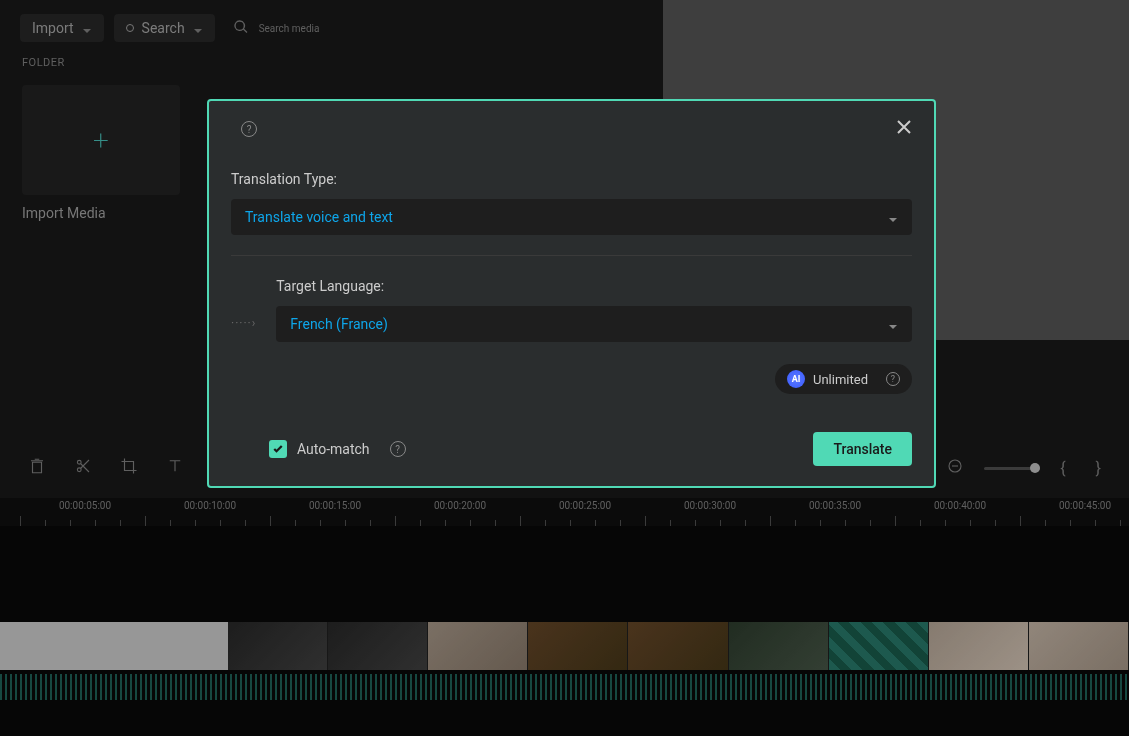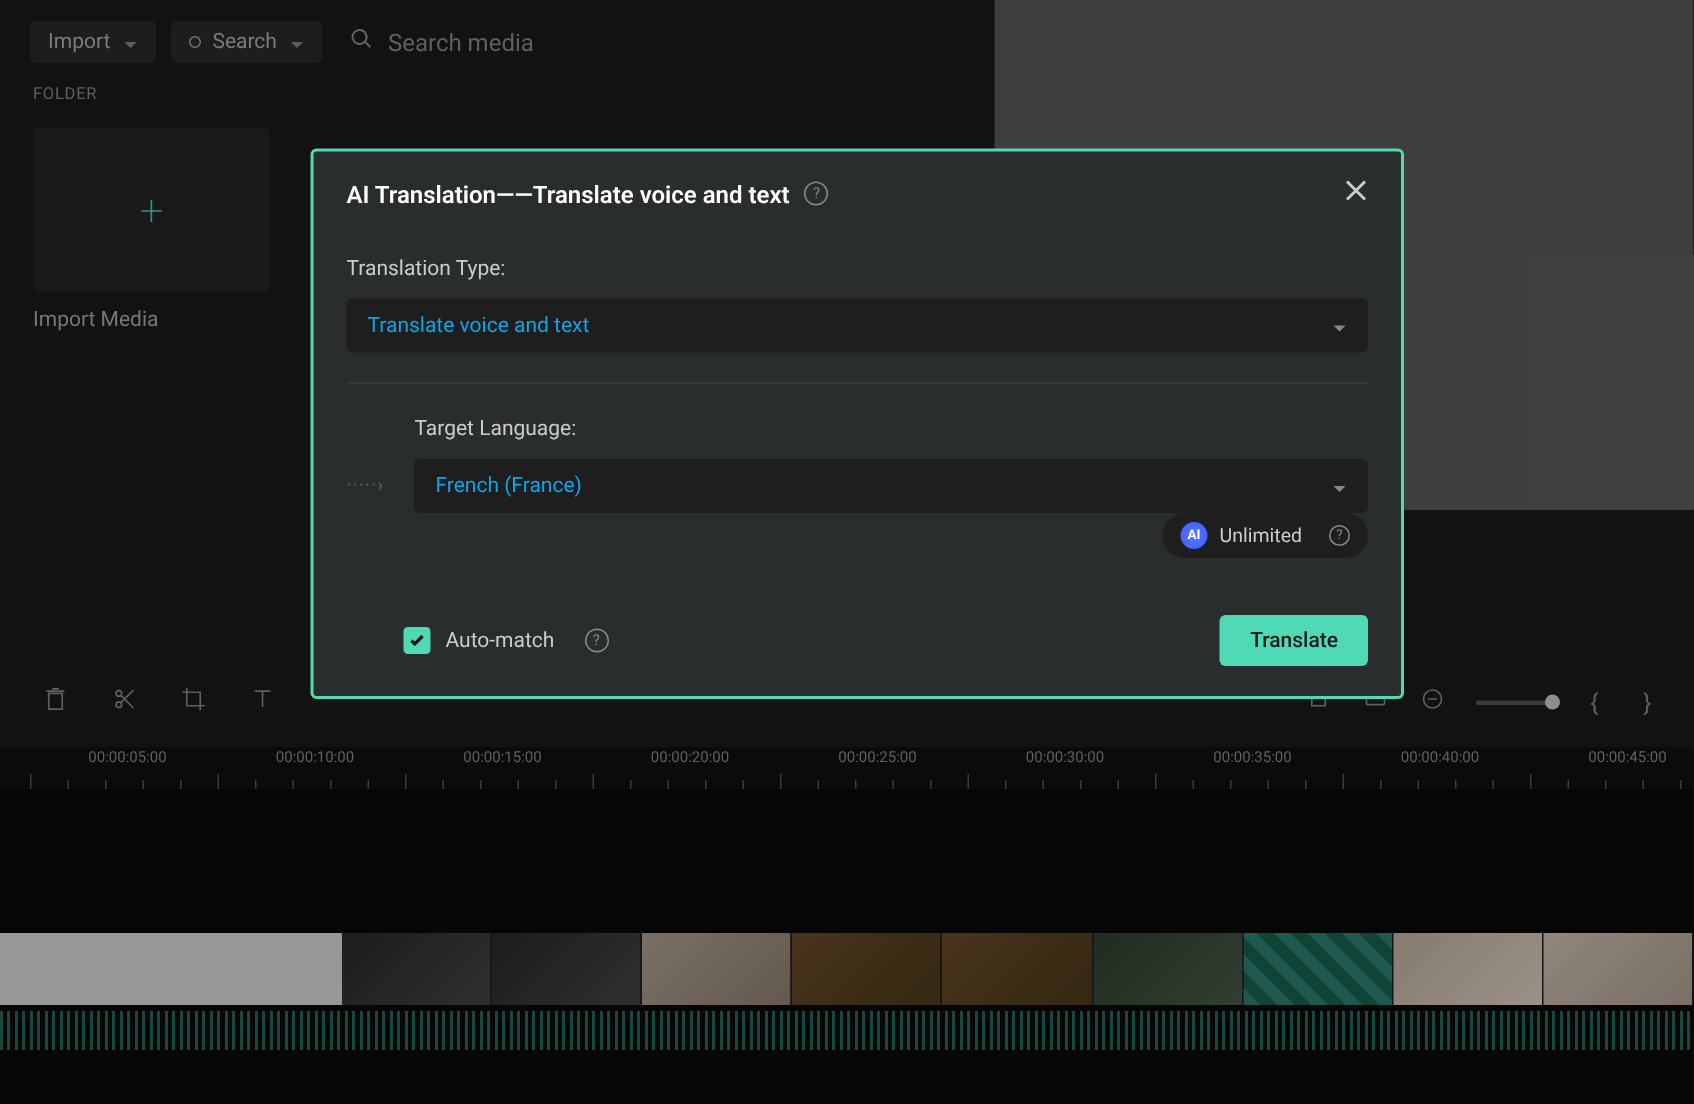--- a/index.html
+++ b/index.html
@@ -10,7 +10,7 @@
 .chevron-down { width: 10px; height: 10px; display: inline-block; }
 .chevron-down svg { width: 10px; height: 10px; fill: #888; }
 .record-dot { width: 8px; height: 8px; border: 1.5px solid #aaa; border-radius: 50%; display: inline-block; }
-.search-area { display: flex; align-items: center; gap: 10px; color: #888; font-size: 16px; margin-left: 8px; }
+.search-area { display: flex; align-items: center; gap: 10px; color: #888; font-size: 10px; margin-left: 8px; }
 .search-icon svg { width: 16px; height: 16px; fill: #888; }
 .top-right-icons { margin-left: auto; display: flex; gap: 14px; margin-right: 20px; }
 .top-right-icons svg { width: 18px; height: 18px; fill: #888; }

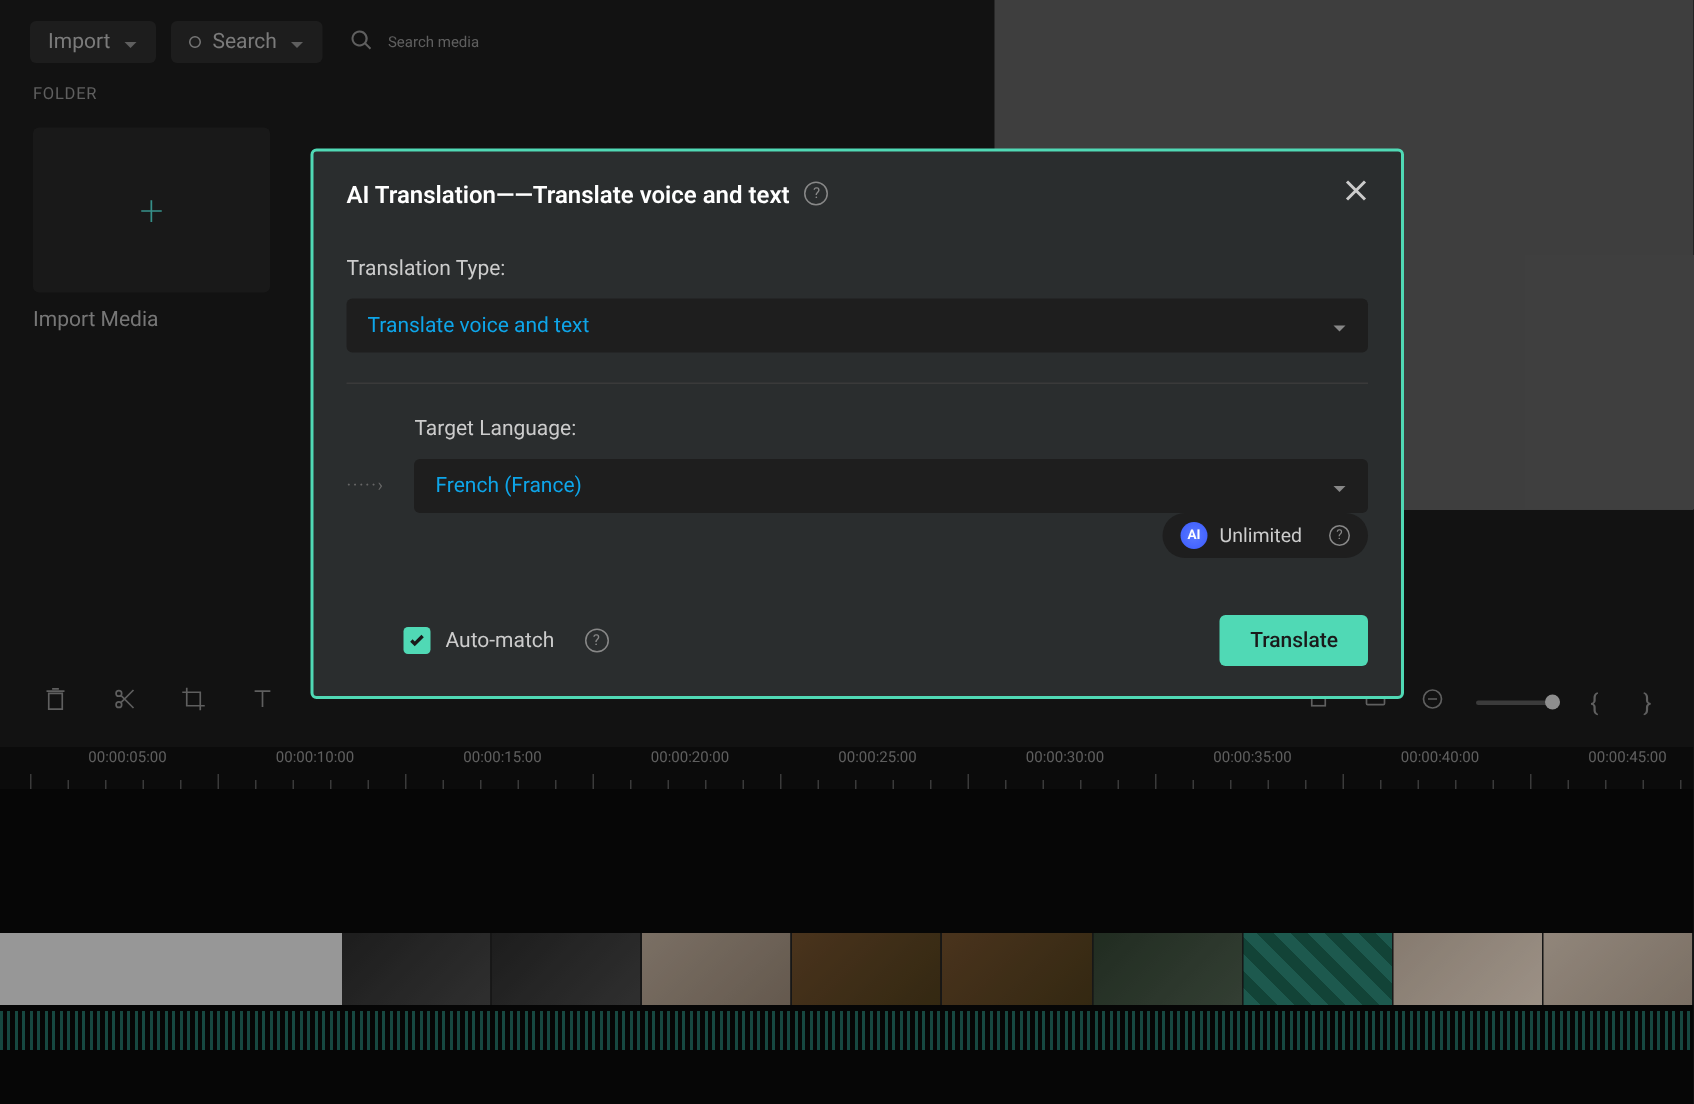--- a/index.html
+++ b/index.html
@@ -232,7 +232,6 @@
 <div class="modal-overlay"></div>
 <div class="modal">
   <div class="modal-header">
-    <span class="modal-title">AI Translation——Translate voice and text</span>
     <span class="help-icon">?</span>
     <span class="modal-close"><svg viewBox="0 0 16 16">
           <path d="M2 2l12 12M14 2L2 14"></path>

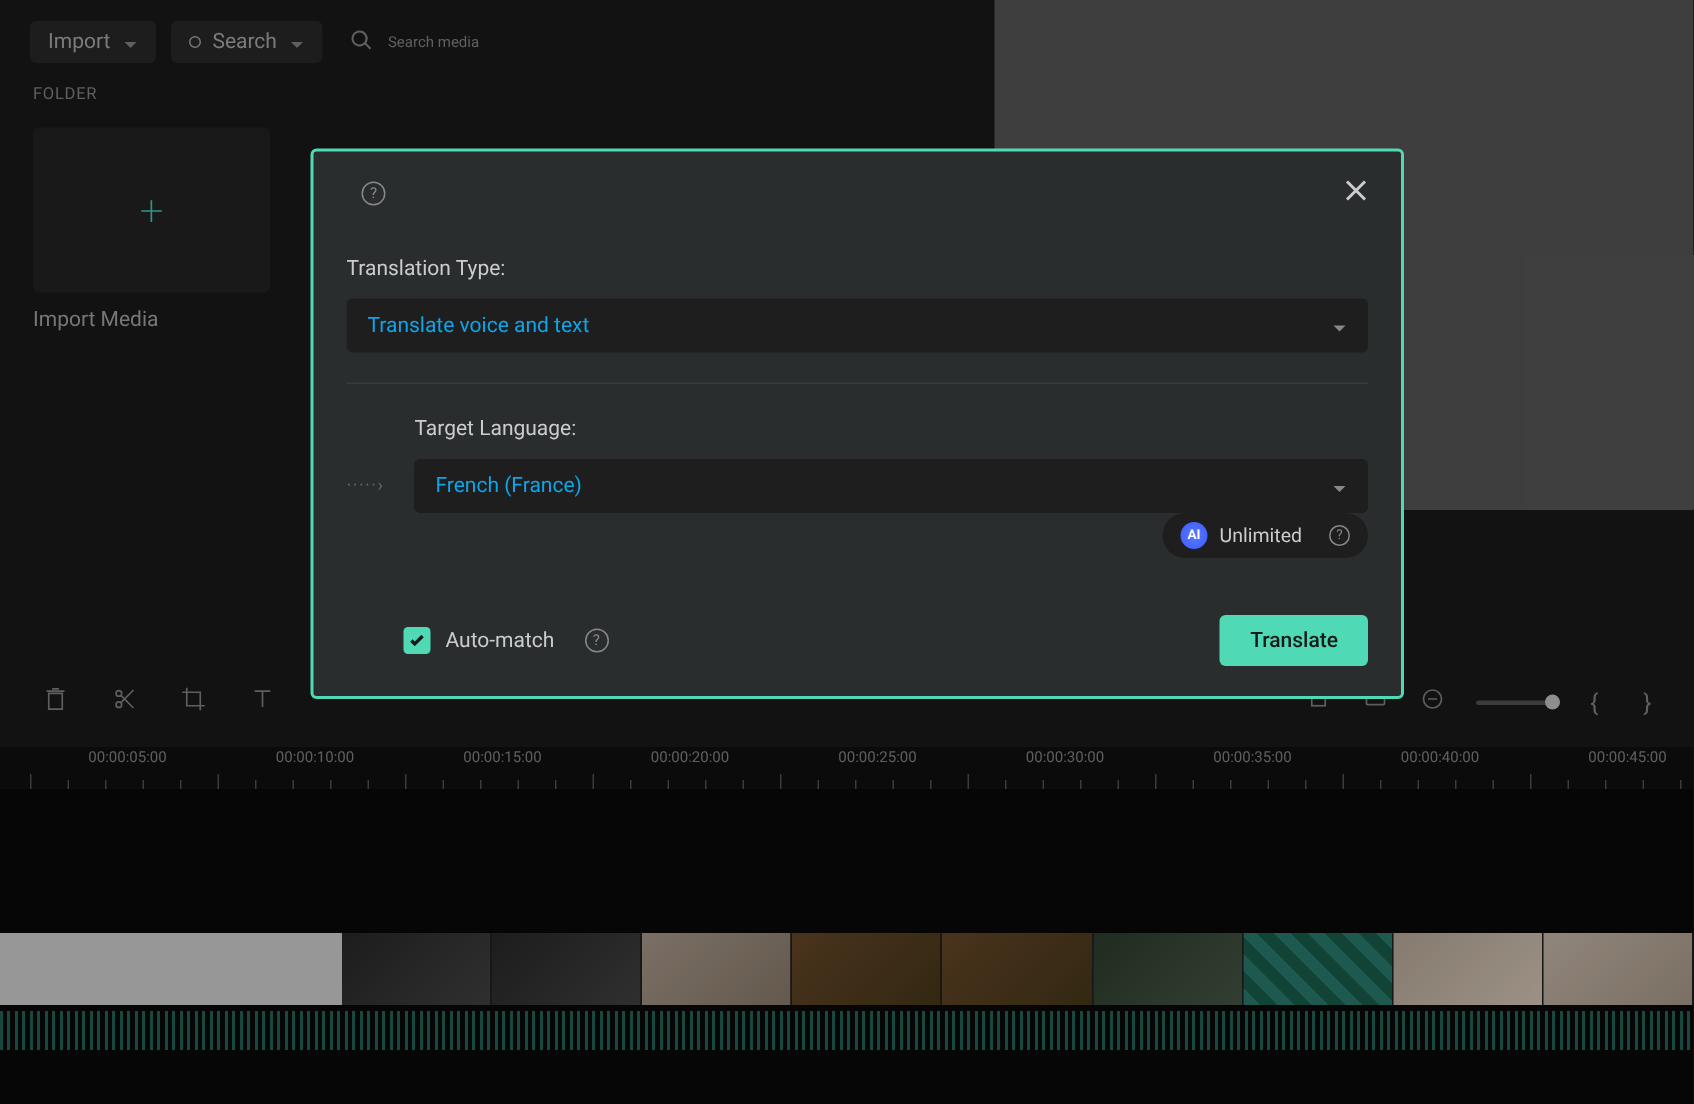--- a/index.html
+++ b/index.html
@@ -66,7 +66,7 @@
 .lang-row { display: flex; gap: 20px; align-items: flex-end; }
 .lang-col { flex: 1; }
 .arrow-between { color: #666; font-size: 12px; padding-bottom: 12px; letter-spacing: 1px; }
-.badge-row { display: flex; justify-content: flex-end; }
+.badge-row { display: flex; justify-content: flex-end; margin-top: 22px; }
 .unlimited-badge { background: #1e1e1e; border-radius: 16px; padding: 6px 12px; display: flex; align-items: center; gap: 8px; color: #ccc; font-size: 13px; }
 .ai-badge { width: 18px; height: 18px; background: radial-gradient(circle, #5a7aff, #3a5aff); border-radius: 50%; display: inline-flex; align-items: center; justify-content: center; font-size: 9px; color: #fff; font-weight: bold; }
 .modal-footer { display: flex; align-items: center; padding: 0 22px 20px; margin-top: 18px; }

